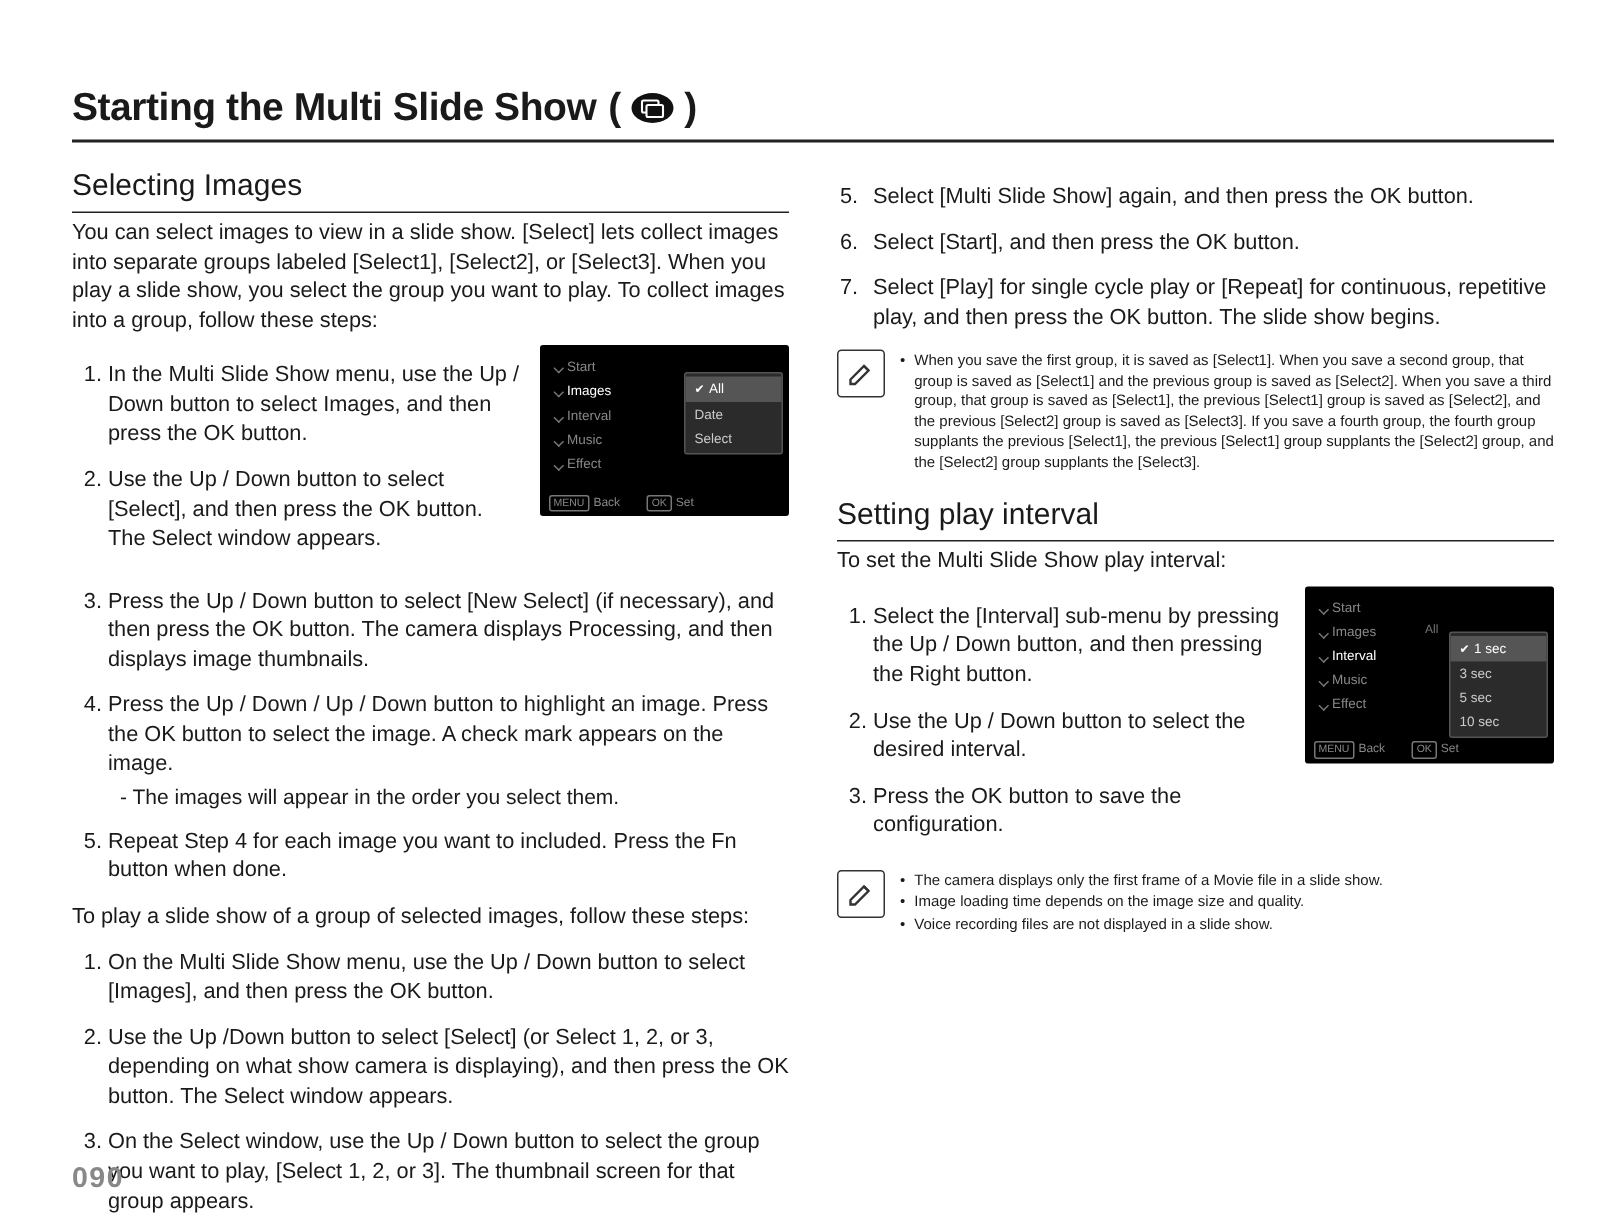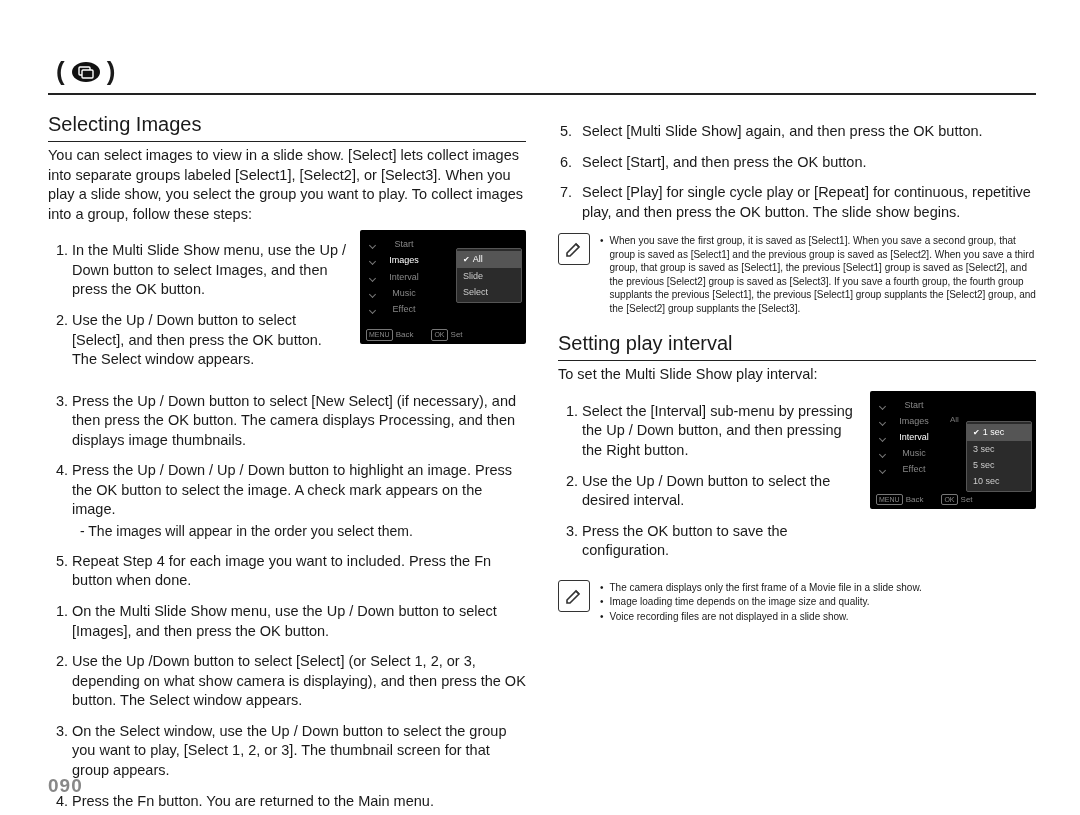--- a/index.html
+++ b/index.html
@@ -201,6 +201,7 @@
 
 <div class="page">
   <div class="title-row">
+    <h1>Starting the Multi Slide Show</h1>
     <span class="paren">
       <span>(</span>
       <span class="title-icon">

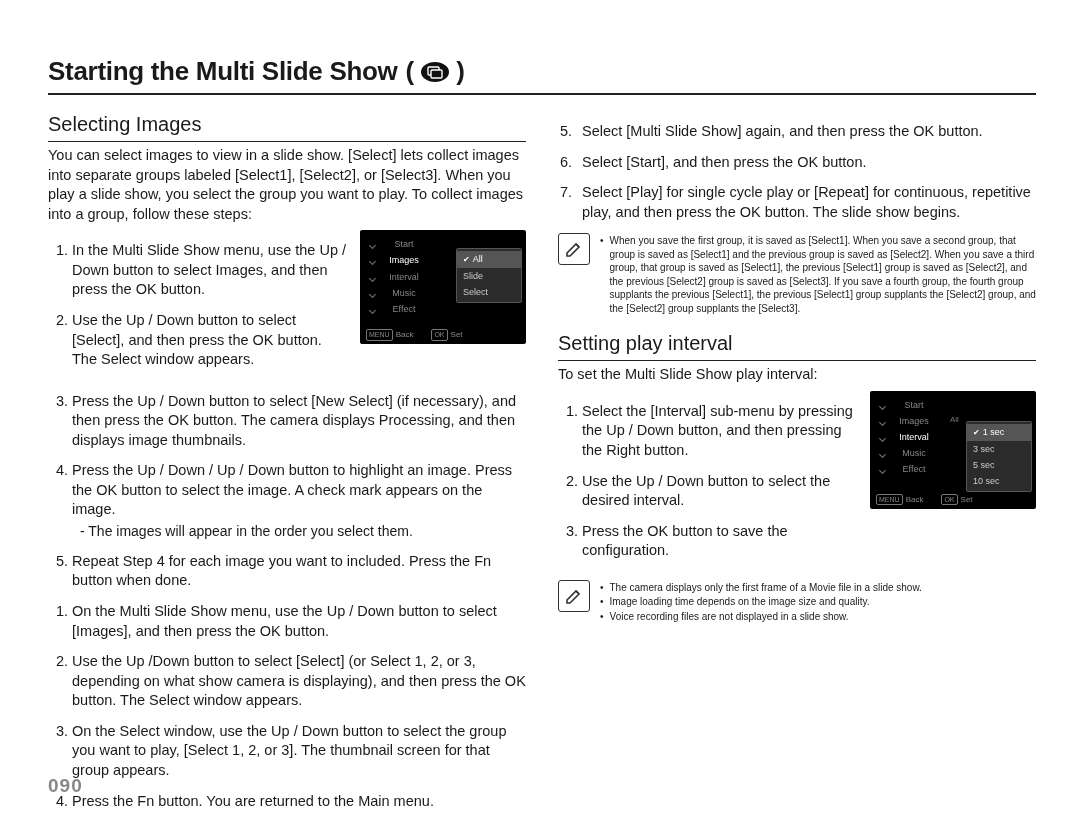--- a/index.html
+++ b/index.html
@@ -101,7 +101,6 @@
     padding: 2px 0 2px 8px;
     position: relative;
     color: #888;
-    text-align: center;
   }
   .fig-menu li::before {
     content: '';

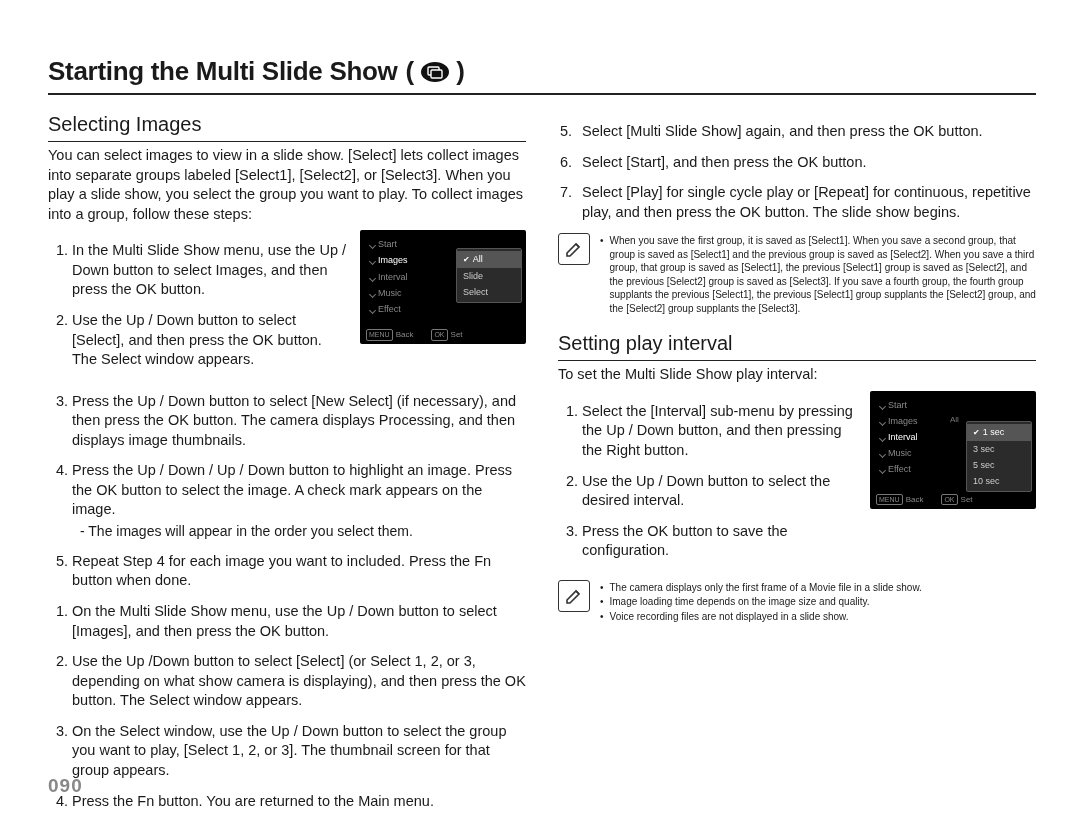--- a/index.html
+++ b/index.html
@@ -237,7 +237,7 @@
           </ul>
           <div class="fig-sub">
             <div class="hl">All</div>
-            <div>Slide</div>
+            <div>Date</div>
             <div>Select</div>
           </div>
           <div class="fig-foot">

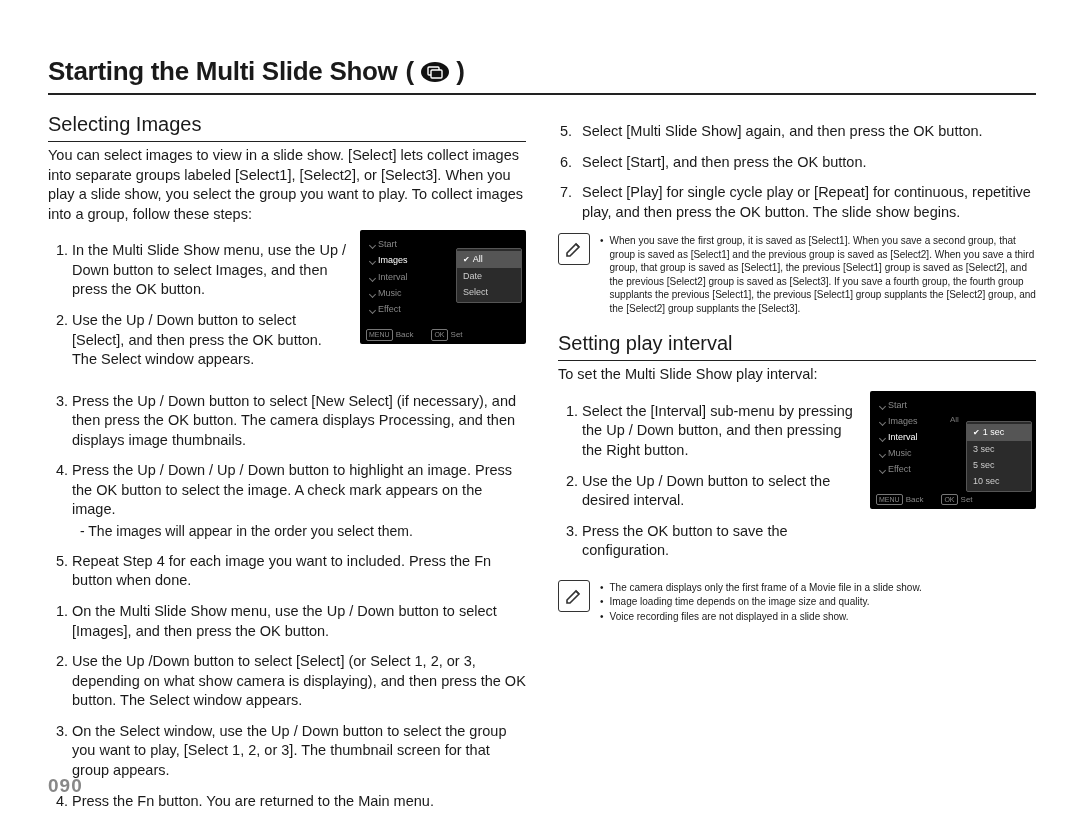--- a/index.html
+++ b/index.html
@@ -256,6 +256,7 @@
         <li>Repeat Step 4 for each image you want to included. Press the Fn button when done.</li>
       </ol>
 
+      <div class="para">To play a slide show of a group of selected images, follow these steps:</div>
       <ol>
         <li>On the Multi Slide Show menu, use the Up / Down button to select [Images], and then press the OK button.</li>
         <li>Use the Up /Down button to select [Select] (or Select 1, 2, or 3, depending on what show camera is displaying), and then press the OK button. The Select window appears.</li>

